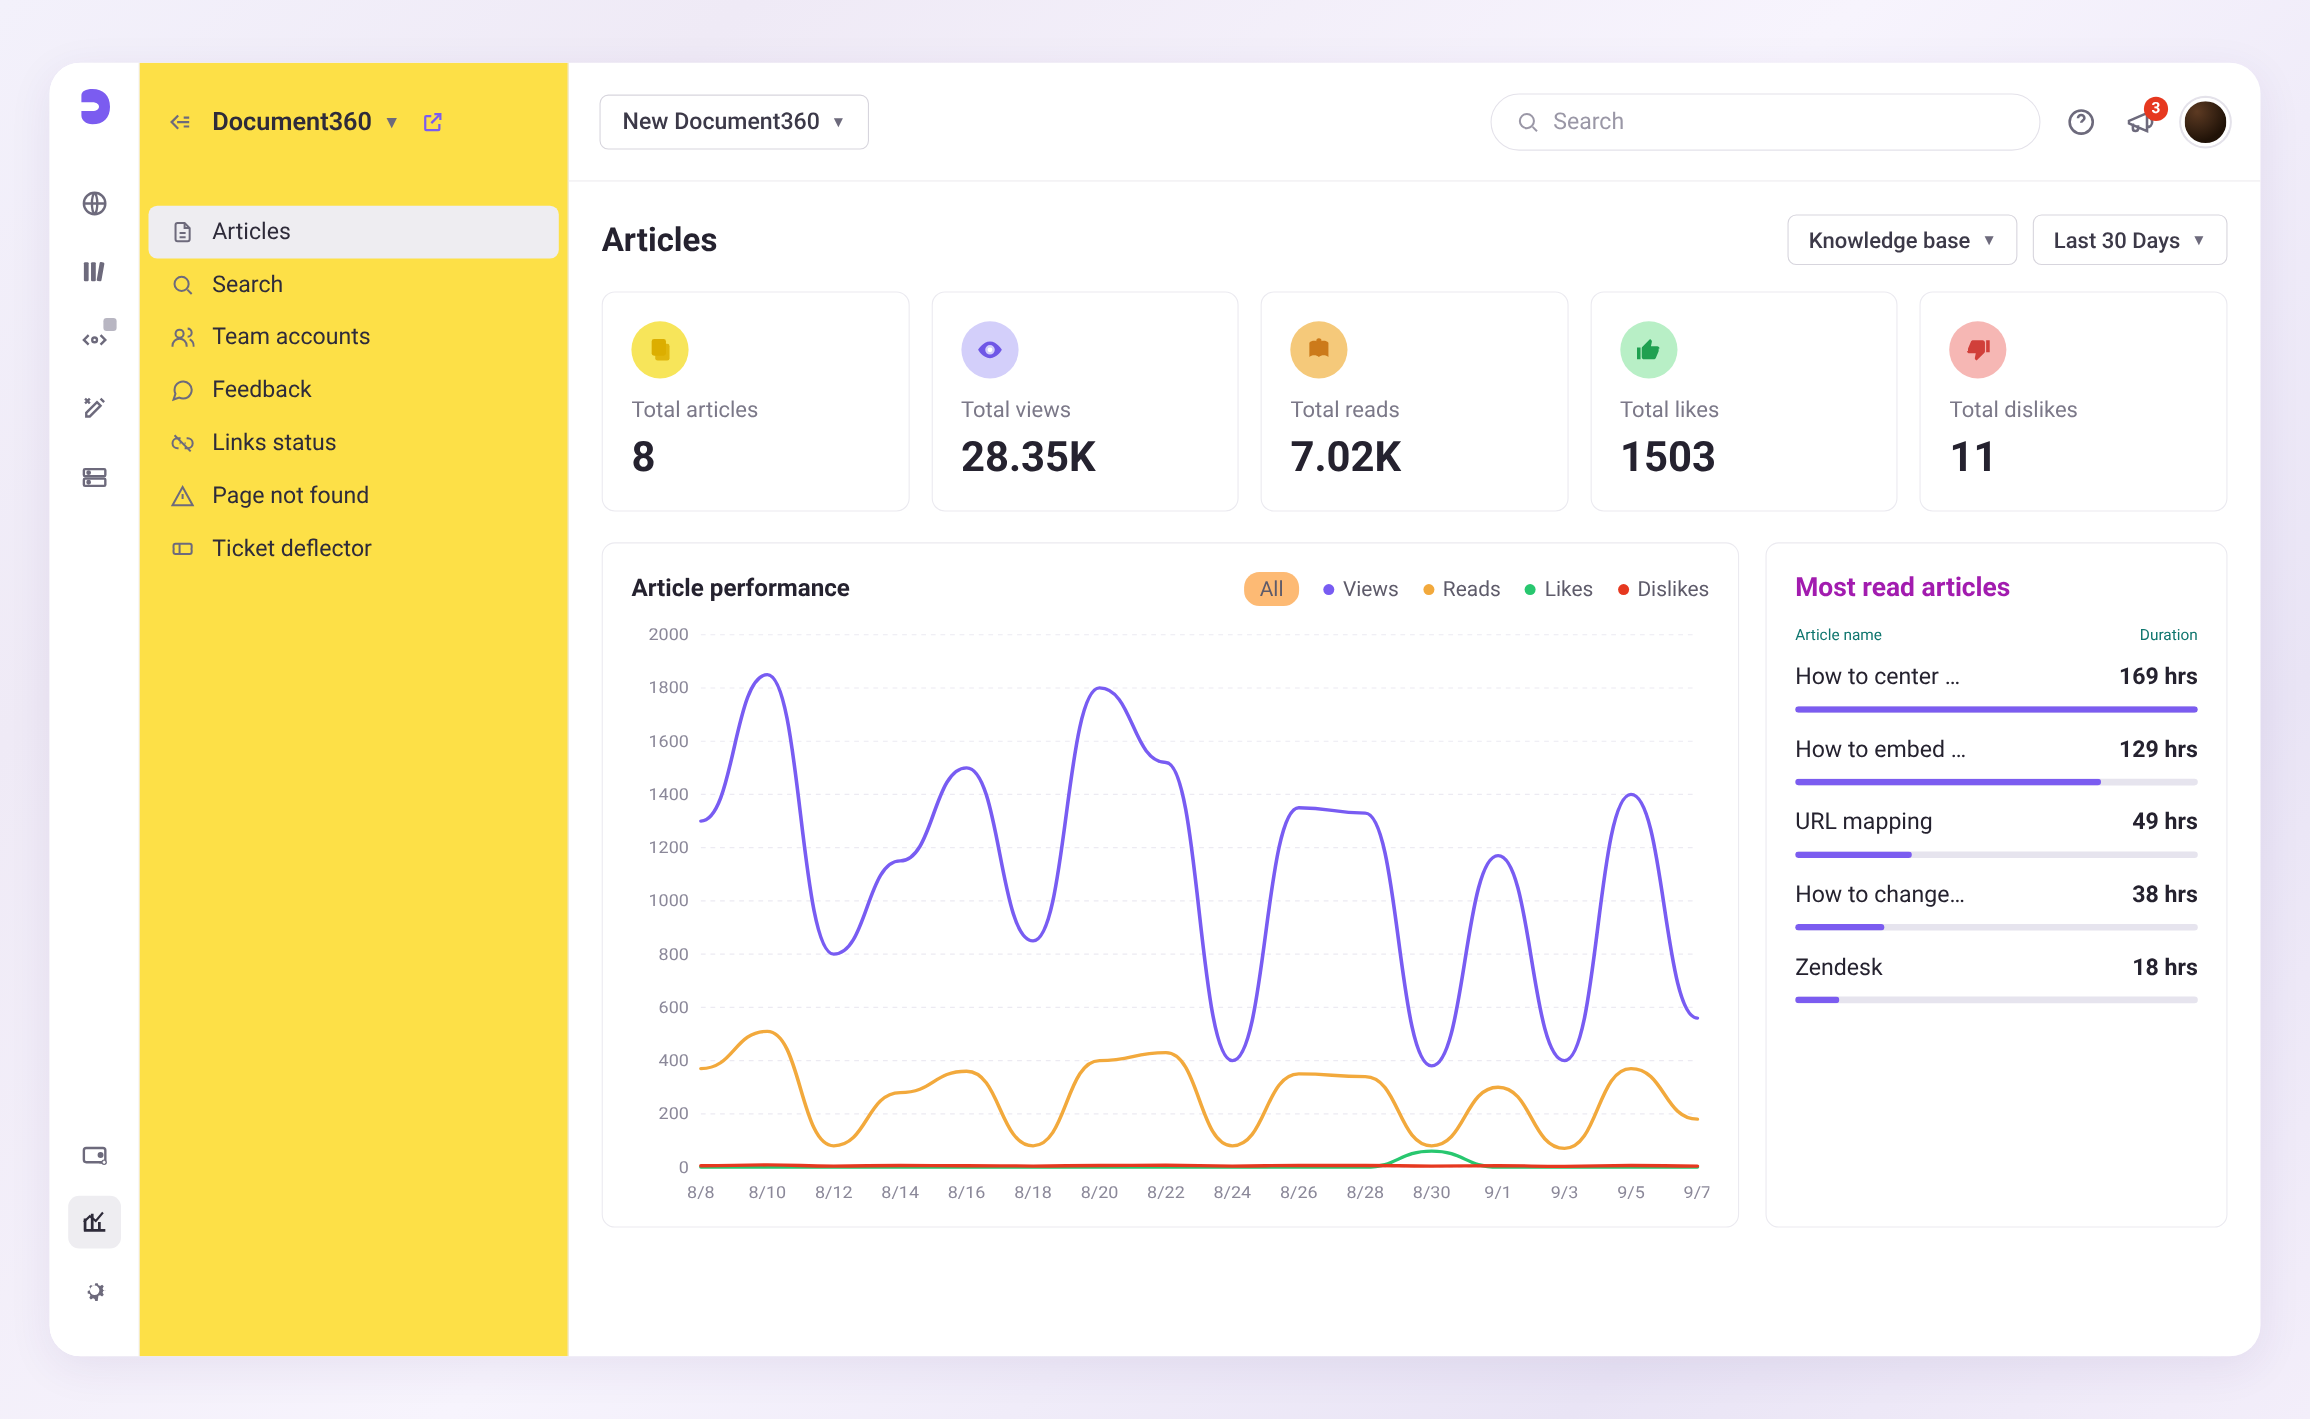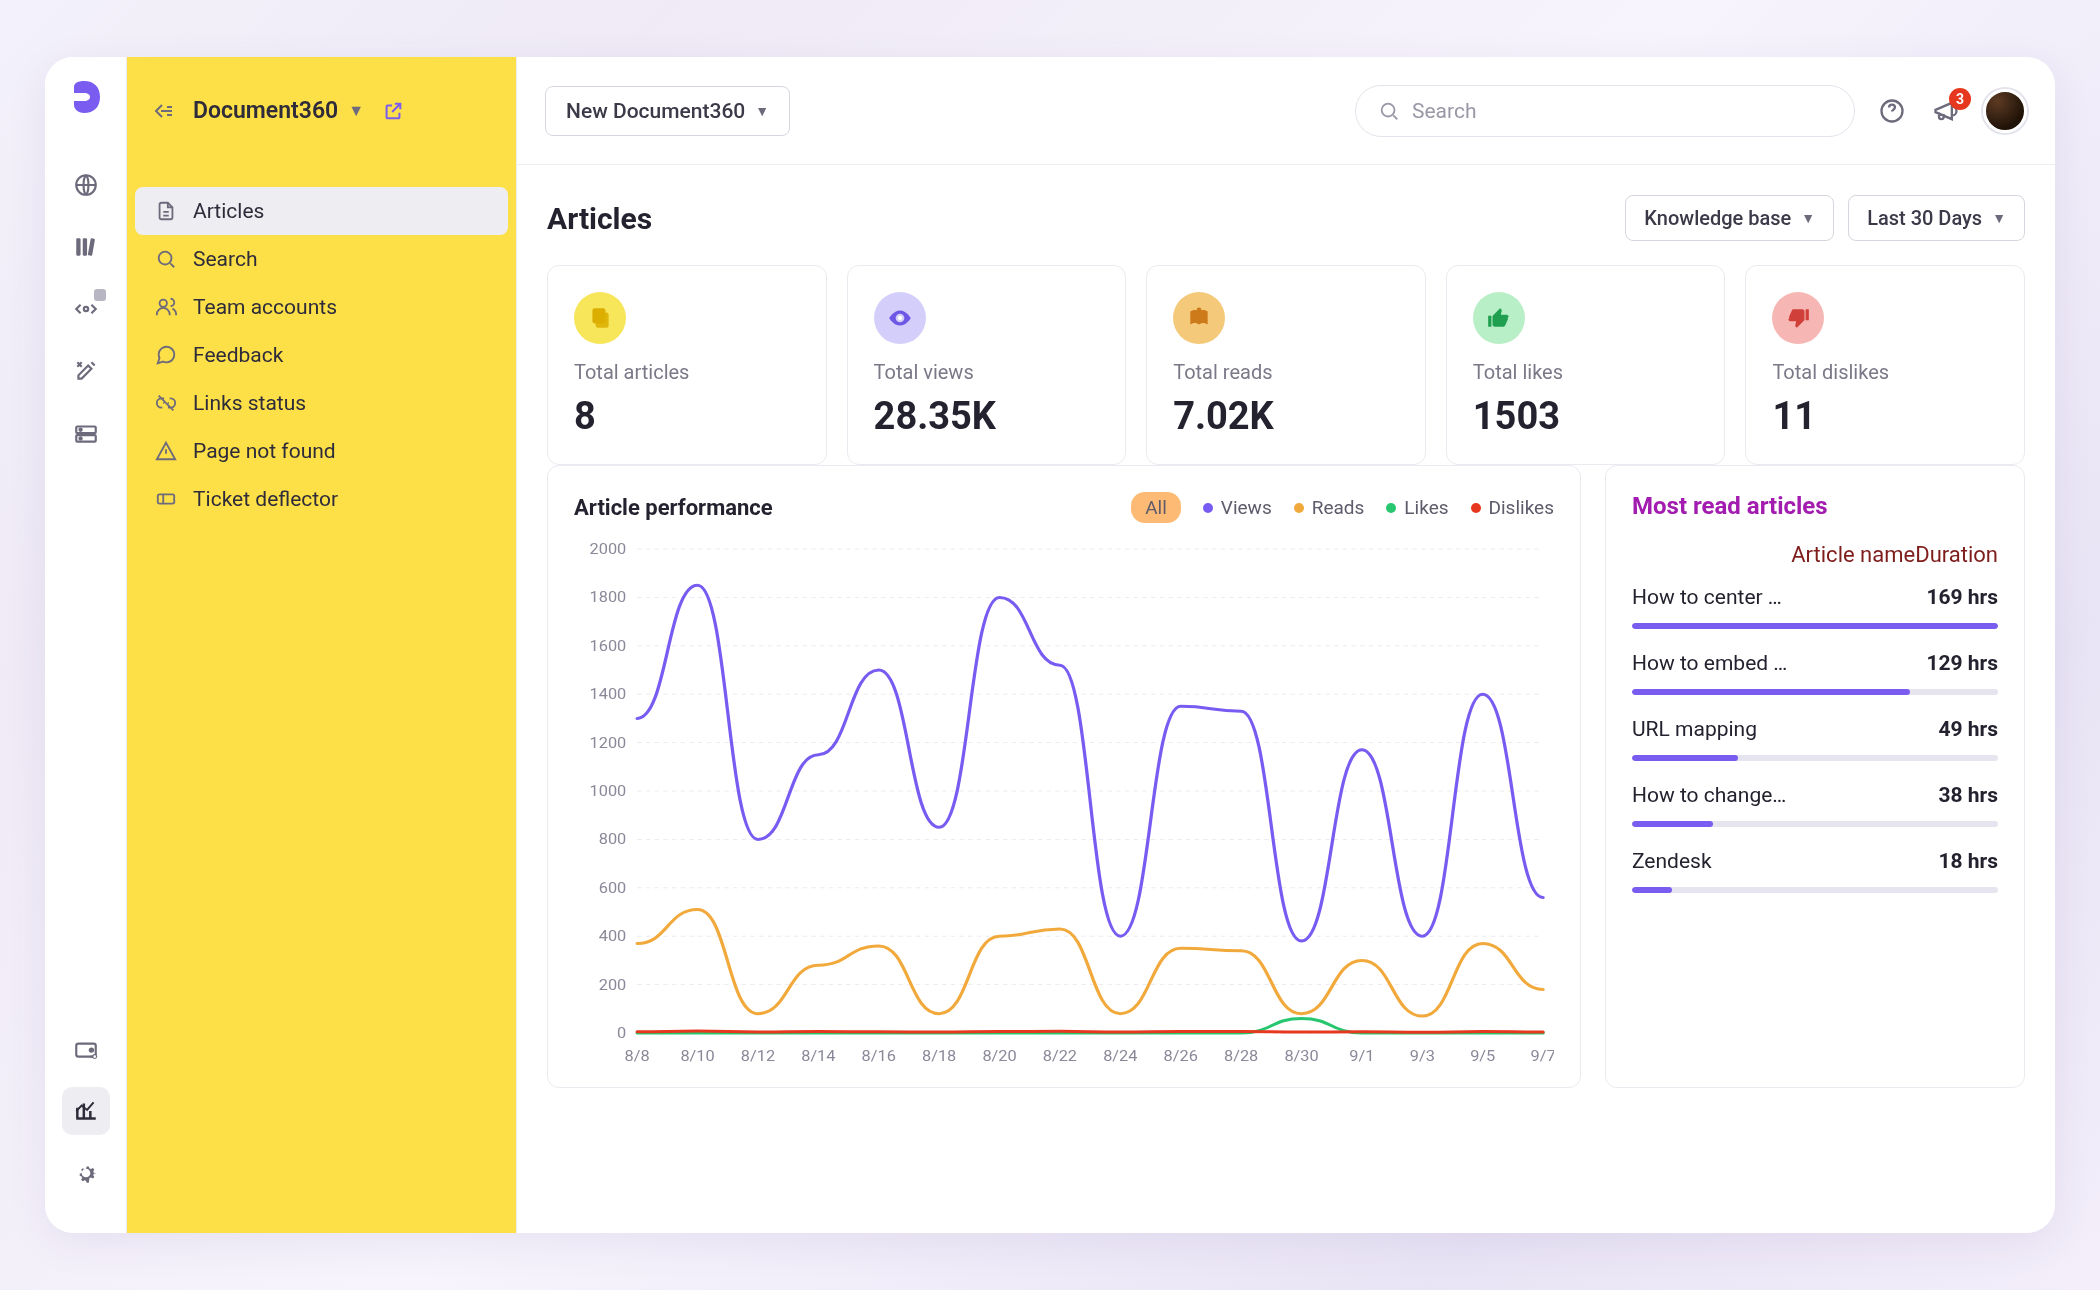--- a/index.html
+++ b/index.html
@@ -160,7 +160,7 @@
 
 
 .stats-row {
-  display:flex; gap:20px; 
+  display:flex; gap:20px; margin-bottom: 28px;
 }
 .stat-card {
   flex:1; background:#fff; border:1px solid #ebeaf0; border-radius:12px;

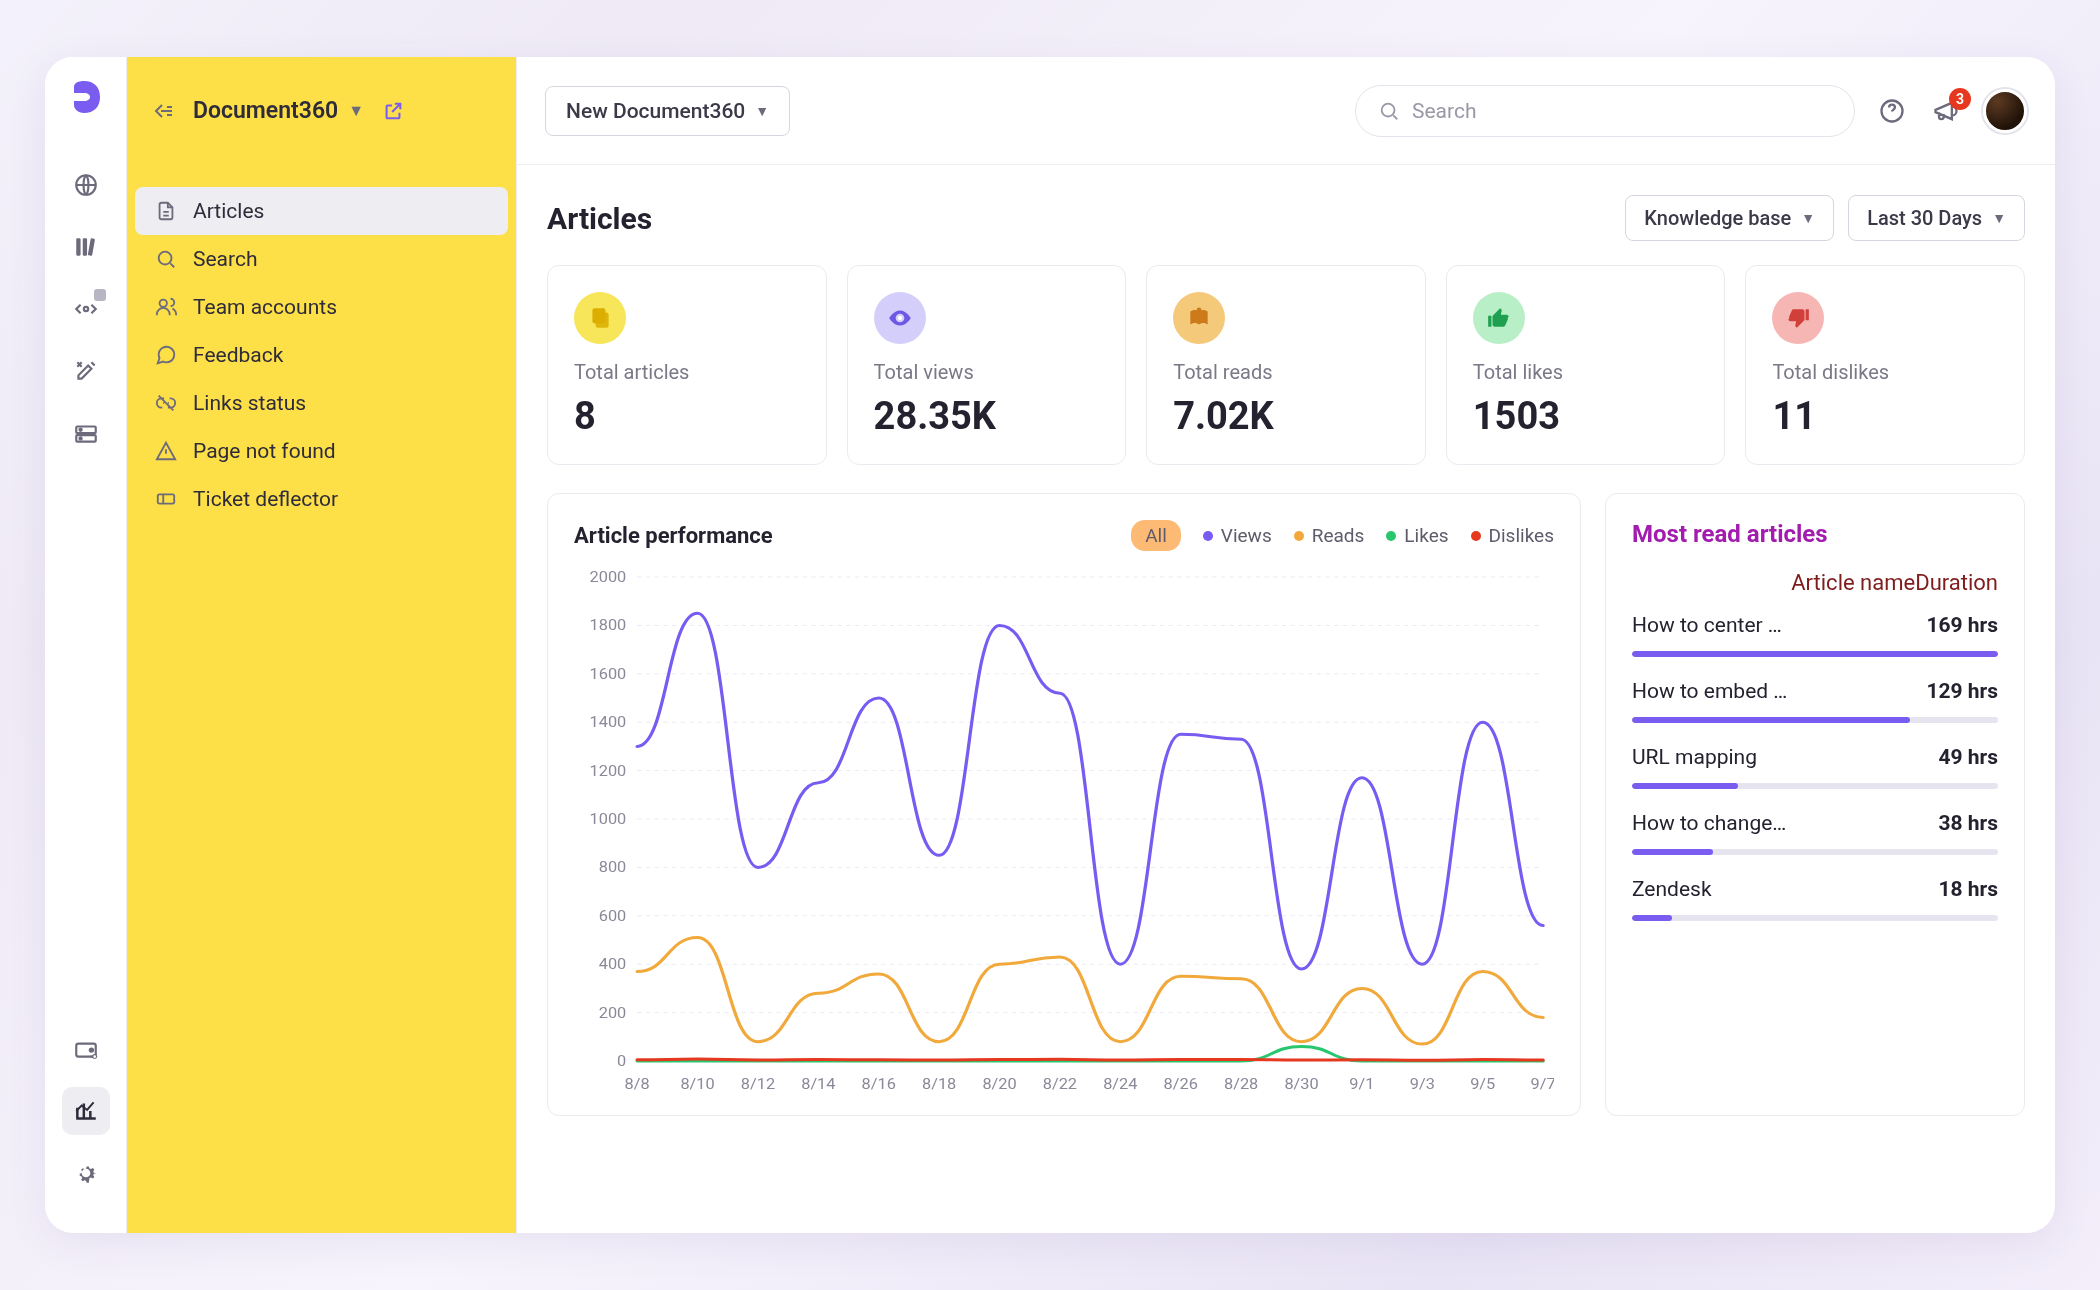--- a/index.html
+++ b/index.html
@@ -203,8 +203,8 @@
 }
 .side-title { font-size:24px; font-weight:700; color:#a21caf; margin-bottom: 22px;}
 .side-cols {
-  display:flex; justify-content:flex-end;
-  font-size:22px; color:#7f1d1d; margin-bottom: 18px;
+  display:flex; justify-content:space-between;
+  font-size:14px; color:#0f766e; margin-bottom: 18px;
 }
 .mra-row { margin-bottom: 22px; }
 .mra-top {

